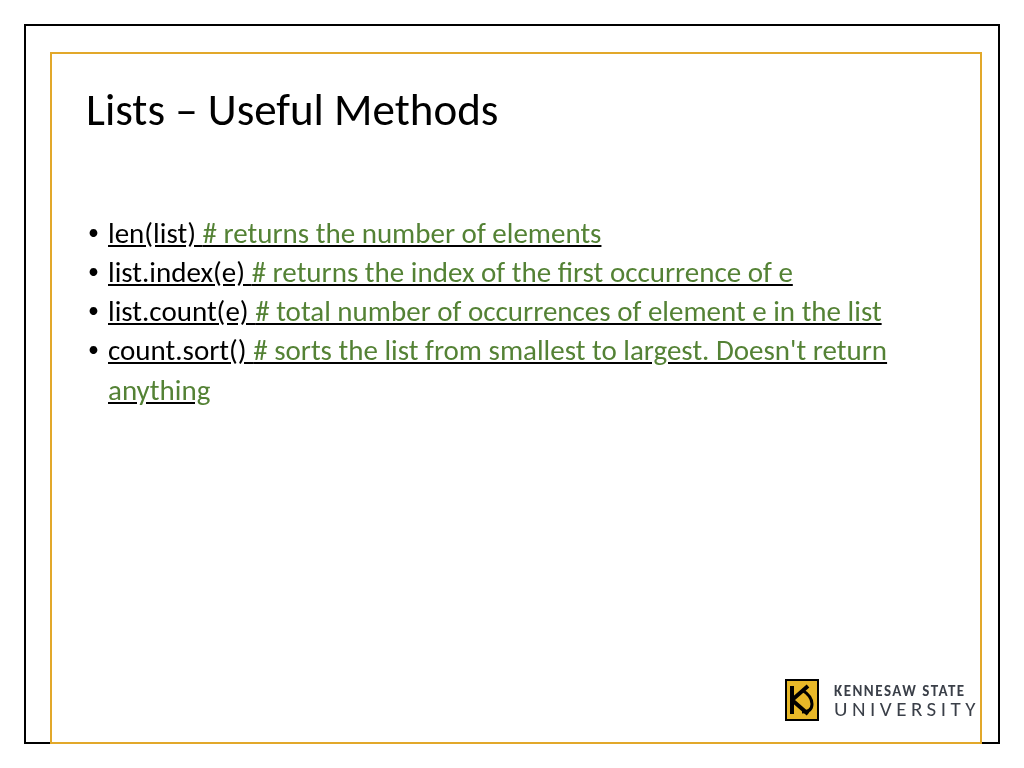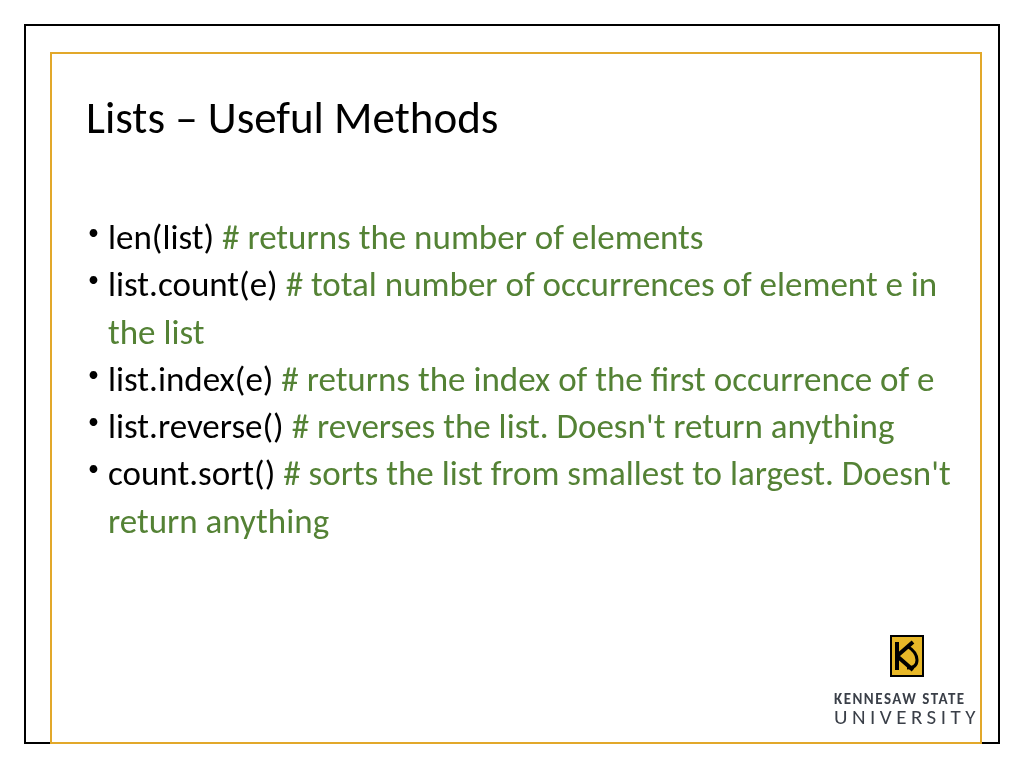--- a/index.html
+++ b/index.html
@@ -14,7 +14,7 @@
     }
     .title {
       position:absolute; left:86px; top:82px;
-      font-size:45px; font-weight:400; color:#000;margin-top:8px;
+      font-size:45px; font-weight:400; color:#000;
     }
     .content {
       position:absolute; left:86px; top:214px; width:870px;

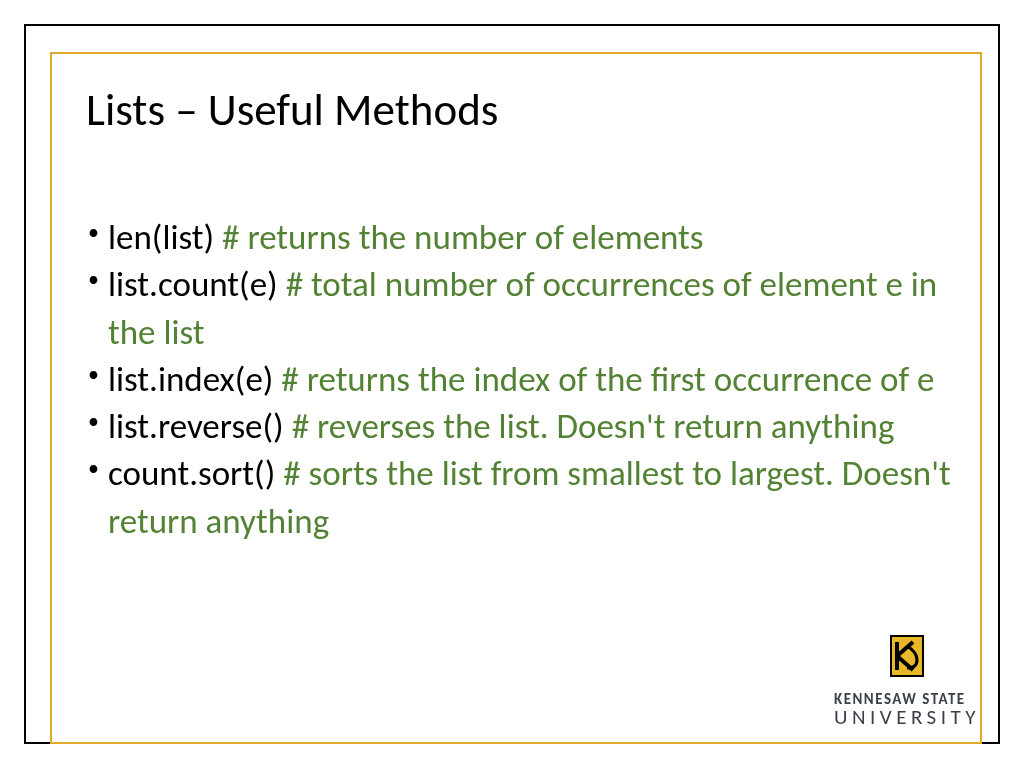--- a/index.html
+++ b/index.html
@@ -18,7 +18,7 @@
     }
     .content {
       position:absolute; left:86px; top:214px; width:870px;
-      font-size:35px; line-height:1.35;
+      font-size:29px; line-height:1.35;text-decoration:underline;
     }
     ul { list-style:none; }
     li { position:relative; padding-left:22px; }

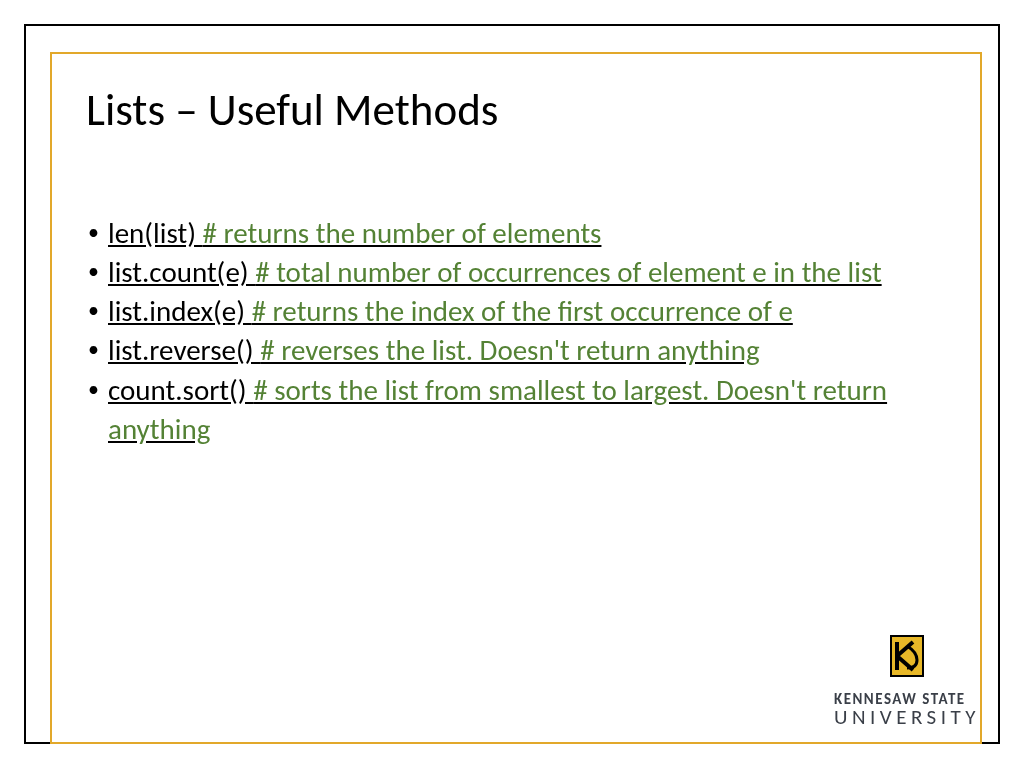--- a/index.html
+++ b/index.html
@@ -47,8 +47,8 @@
 <div class="content">
   <ul>
     <li><span class="method">len(list) </span><span class="comment"># returns the number of elements</span></li>
+    <li><span class="method">list.index(e) </span><span class="comment"># returns the index of the first occurrence of e</span></li>
     <li><span class="method">list.count(e) </span><span class="comment"># total number of occurrences of element e in the list</span></li>
-    <li><span class="method">list.index(e) </span><span class="comment"># returns the index of the first occurrence of e</span></li>
     <li><span class="method">list.reverse() </span><span class="comment"># reverses the list. Doesn't return anything</span></li>
     <li><span class="method">count.sort() </span><span class="comment"># sorts the list from smallest to largest. Doesn't return anything</span></li>
   </ul>

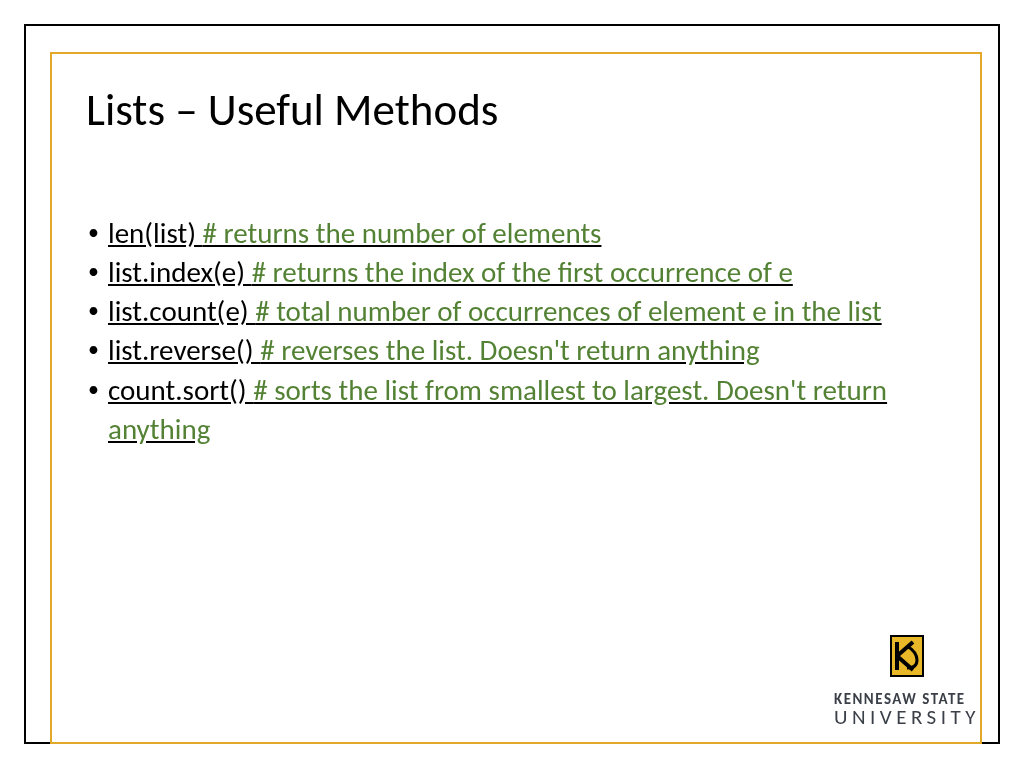--- a/index.html
+++ b/index.html
@@ -49,7 +49,6 @@
     <li><span class="method">len(list) </span><span class="comment"># returns the number of elements</span></li>
     <li><span class="method">list.index(e) </span><span class="comment"># returns the index of the first occurrence of e</span></li>
     <li><span class="method">list.count(e) </span><span class="comment"># total number of occurrences of element e in the list</span></li>
-    <li><span class="method">list.reverse() </span><span class="comment"># reverses the list. Doesn't return anything</span></li>
     <li><span class="method">count.sort() </span><span class="comment"># sorts the list from smallest to largest. Doesn't return anything</span></li>
   </ul>
 </div>

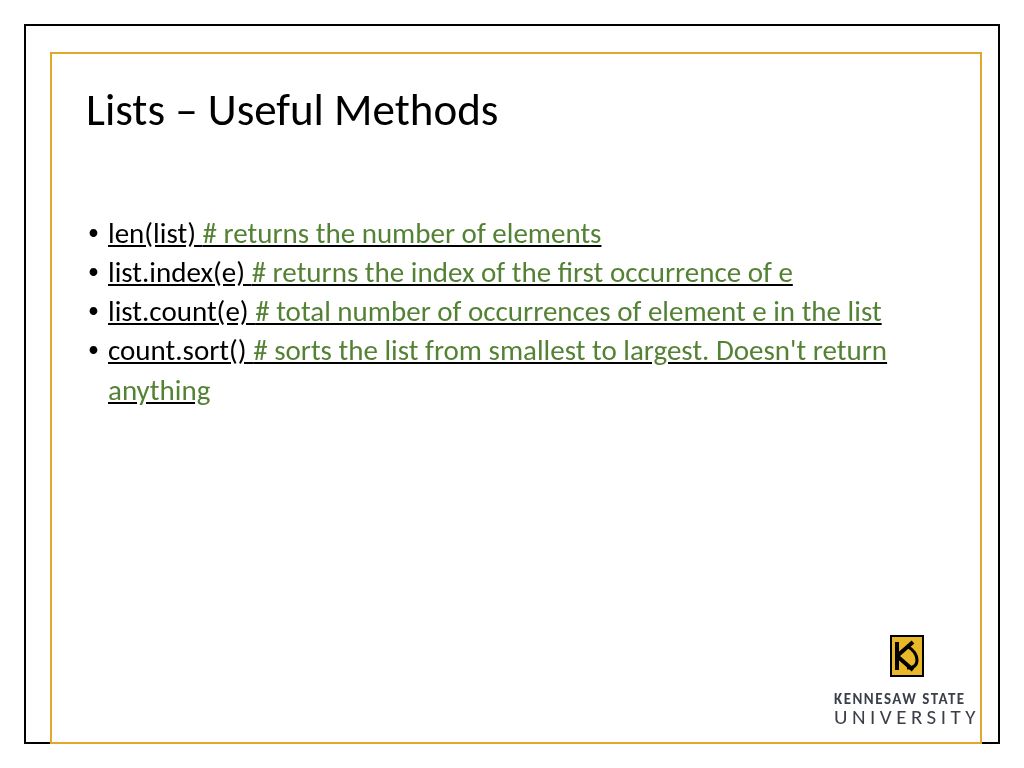--- a/index.html
+++ b/index.html
@@ -30,7 +30,7 @@
     .comment { color:#548235; }
     .logo {
       position:absolute; right:44px; bottom:40px;
-      display:flex; align-items:center; gap:8px;flex-direction:column;
+      display:flex; align-items:center; gap:8px;
     }
     .logo-text { display:flex; flex-direction:column; line-height:1; color:#3a3f48; }
     .logo-line1 { font-weight:700; font-size:15px; letter-spacing:1.5px; }

